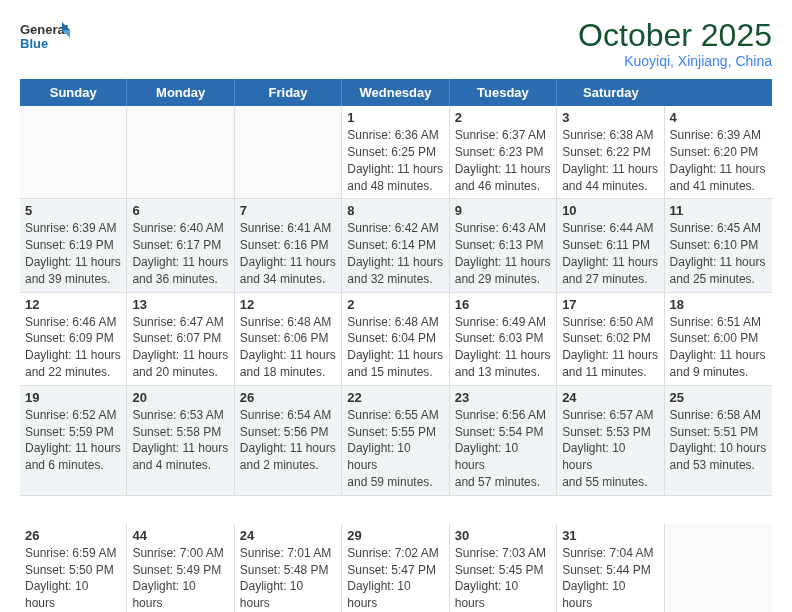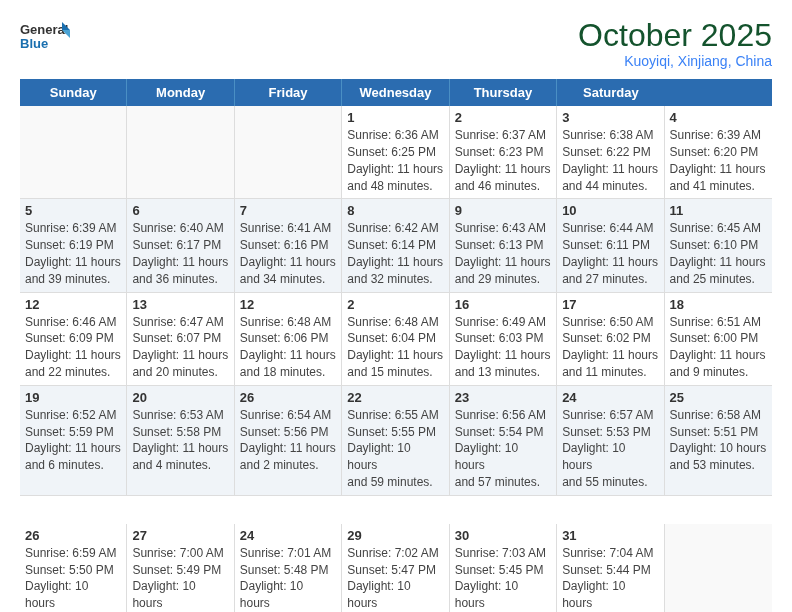--- a/index.html
+++ b/index.html
@@ -122,7 +122,7 @@
         <div class="cal-header-cell">Monday</div>
         <div class="cal-header-cell">Friday</div>
         <div class="cal-header-cell">Wednesday</div>
-        <div class="cal-header-cell">Thursday</div>
+        <div class="cal-header-cell">Tuesday</div>
         <div class="cal-header-cell">Saturday</div>
       </div>
     <div class="cal-body">

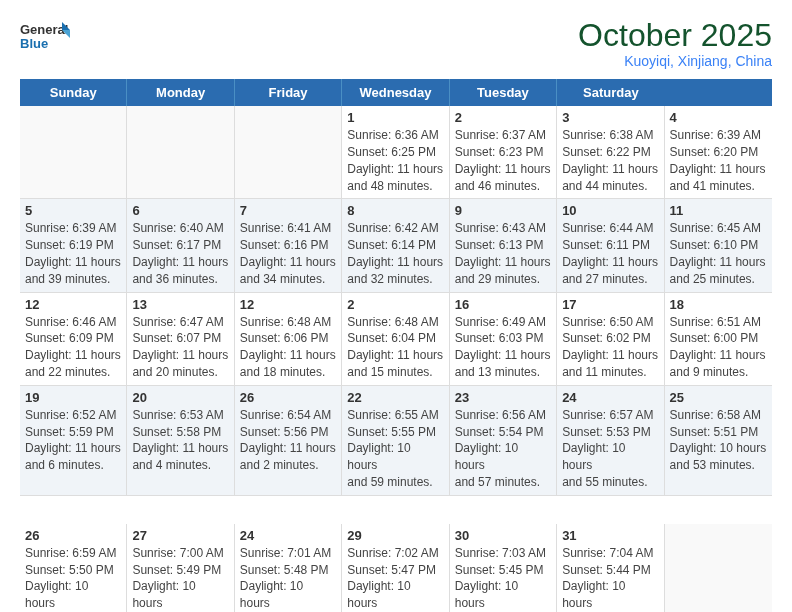--- a/index.html
+++ b/index.html
@@ -243,7 +243,7 @@
             <div class="day-info">Sunrise: 6:59 AM<br>Sunset: 5:50 PM<br>Daylight: 10 hours<br>and 51 minutes.</div>
           </div>
           <div class="cal-cell">
-            <span class="day-number">27</span>
+            <span class="day-number">44</span>
             <div class="day-info">Sunrise: 7:00 AM<br>Sunset: 5:49 PM<br>Daylight: 10 hours<br>and 48 minutes.</div>
           </div>
           <div class="cal-cell">

